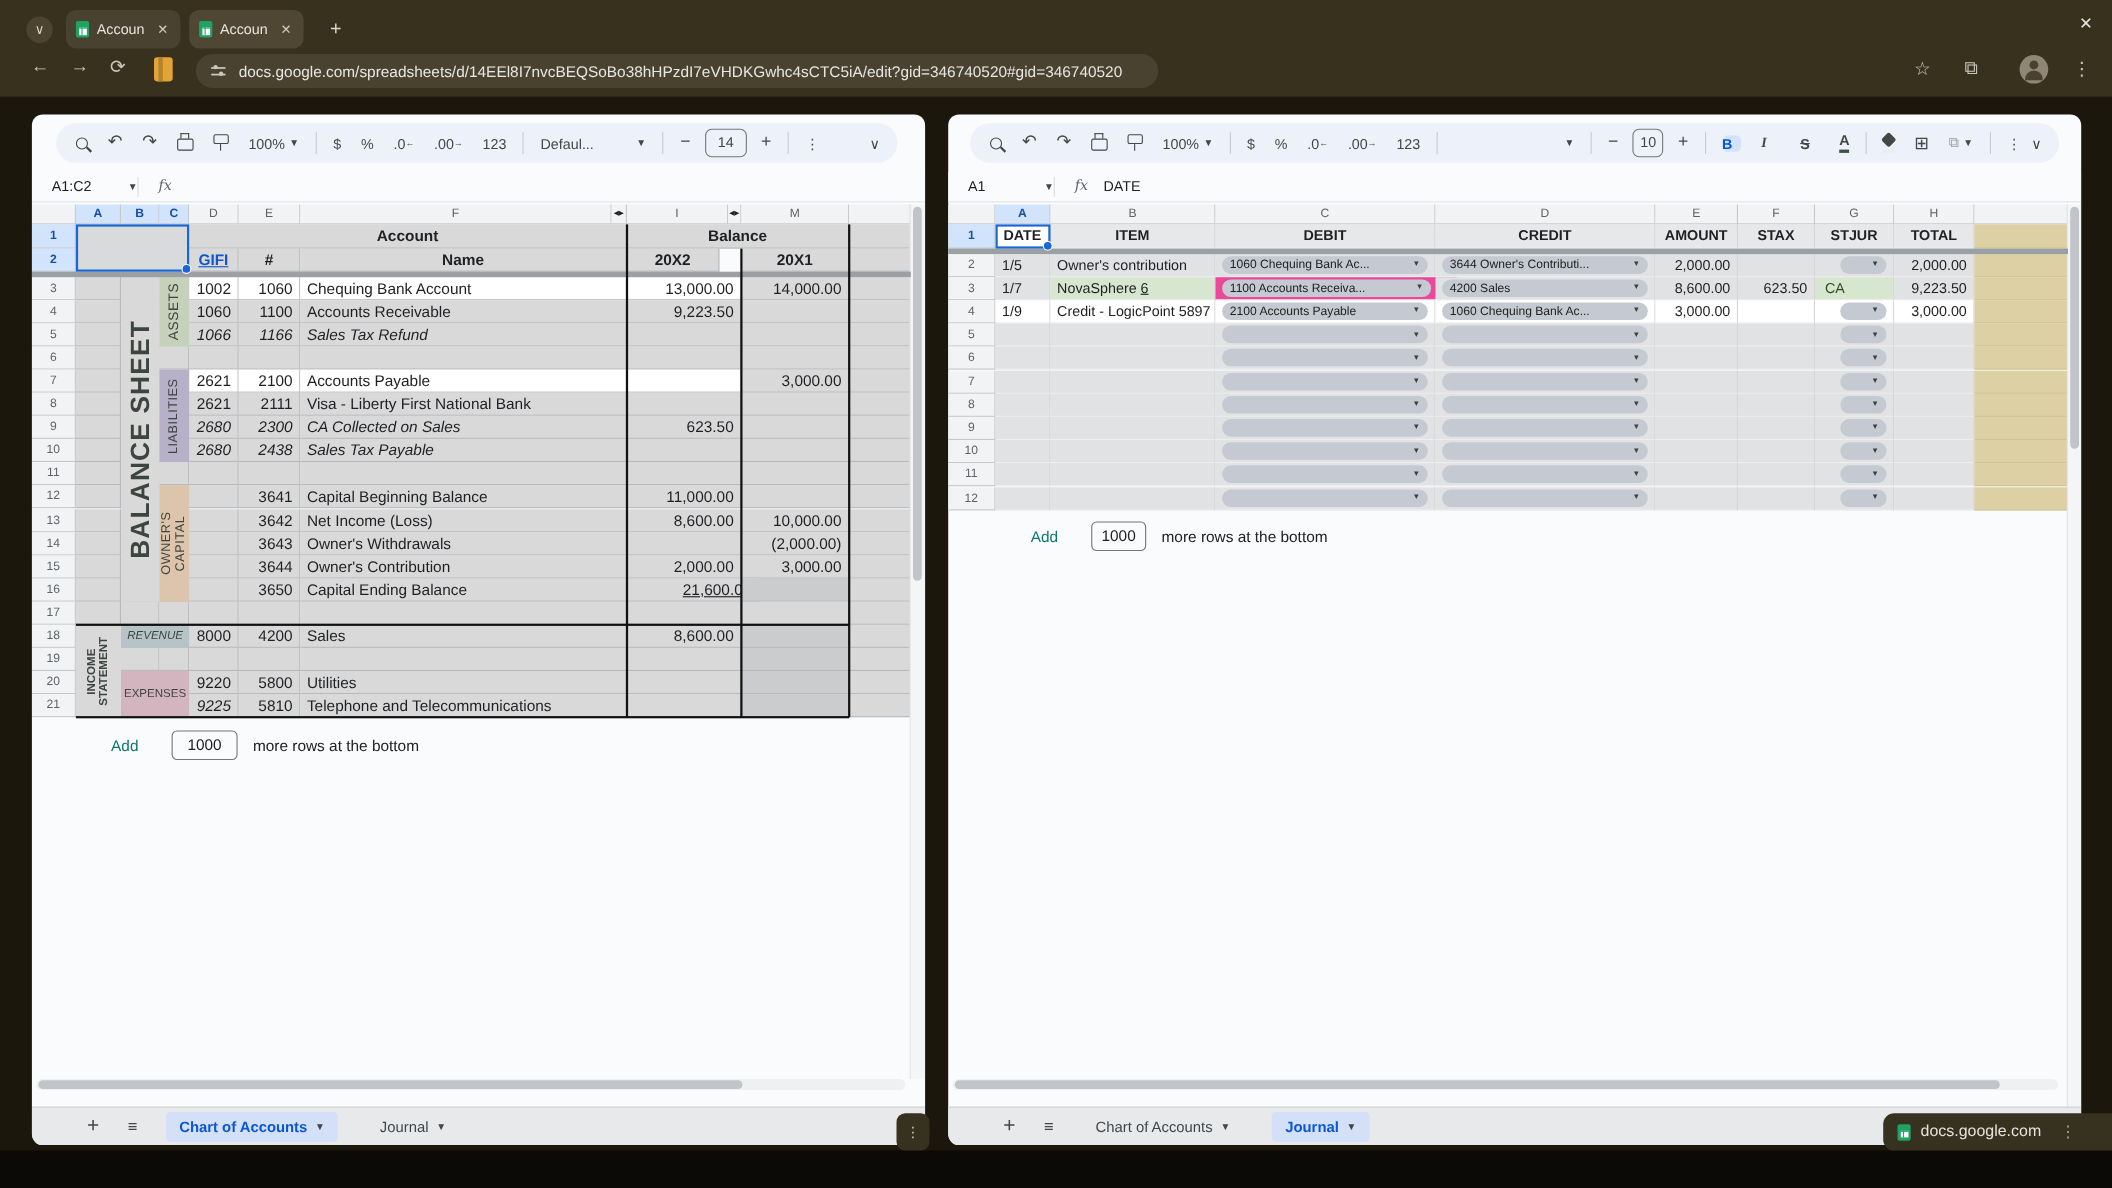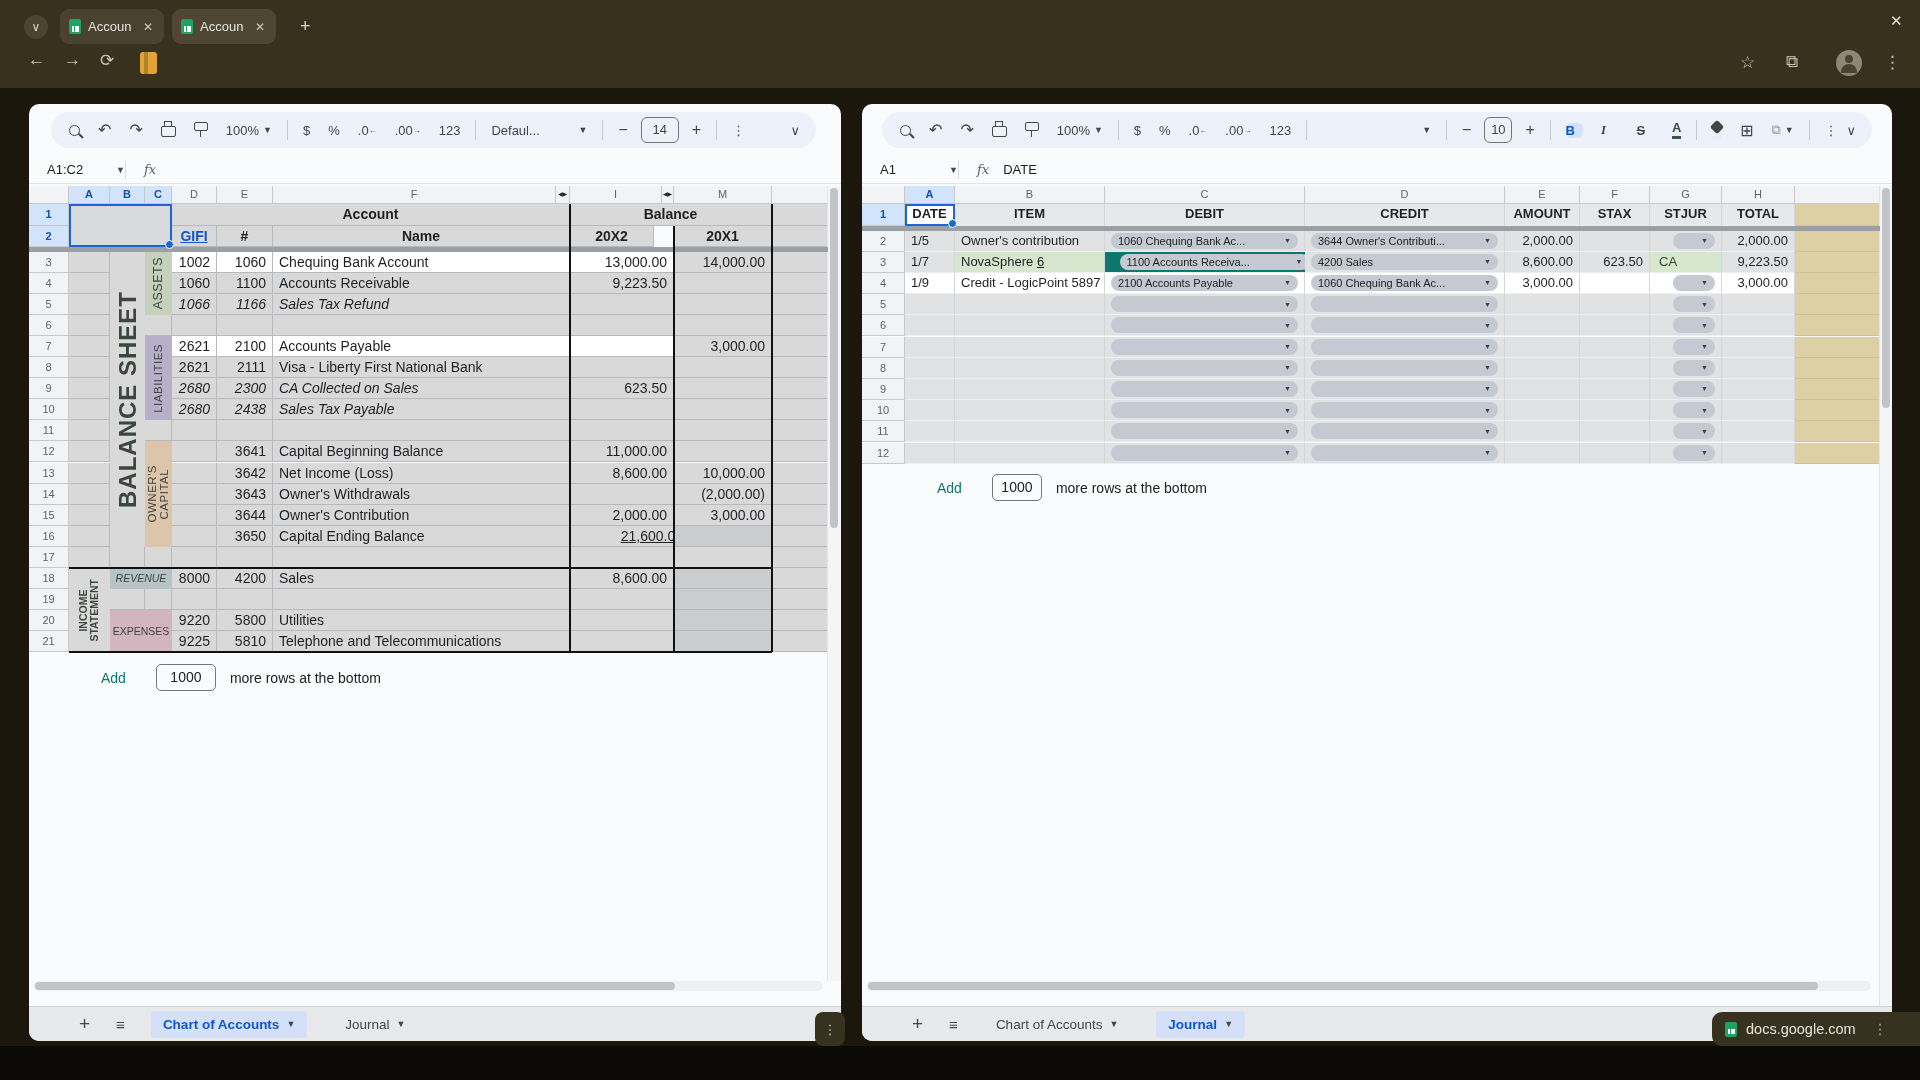--- a/index.html
+++ b/index.html
@@ -121,6 +121,10 @@
   <div class="navi" style="left:64px;">→</div>
   <div class="navi" style="left:100px;">⟳</div>
   <div class="exticon"></div>
+  <div id="urlpill">
+    <span class="tune"></span>
+    <span>docs.google.com/spreadsheets/d/14EEl8I7nvcBEQSoBo38hHPzdI7eVHDKGwhc4sCTC5iA/edit?gid=346740520#gid=346740520</span>
+  </div>
   <div class="chrright" style="left:1740px;">☆</div>
   <div class="chrright" style="left:1786px;">⧉</div>
   <div class="avatar"></div>

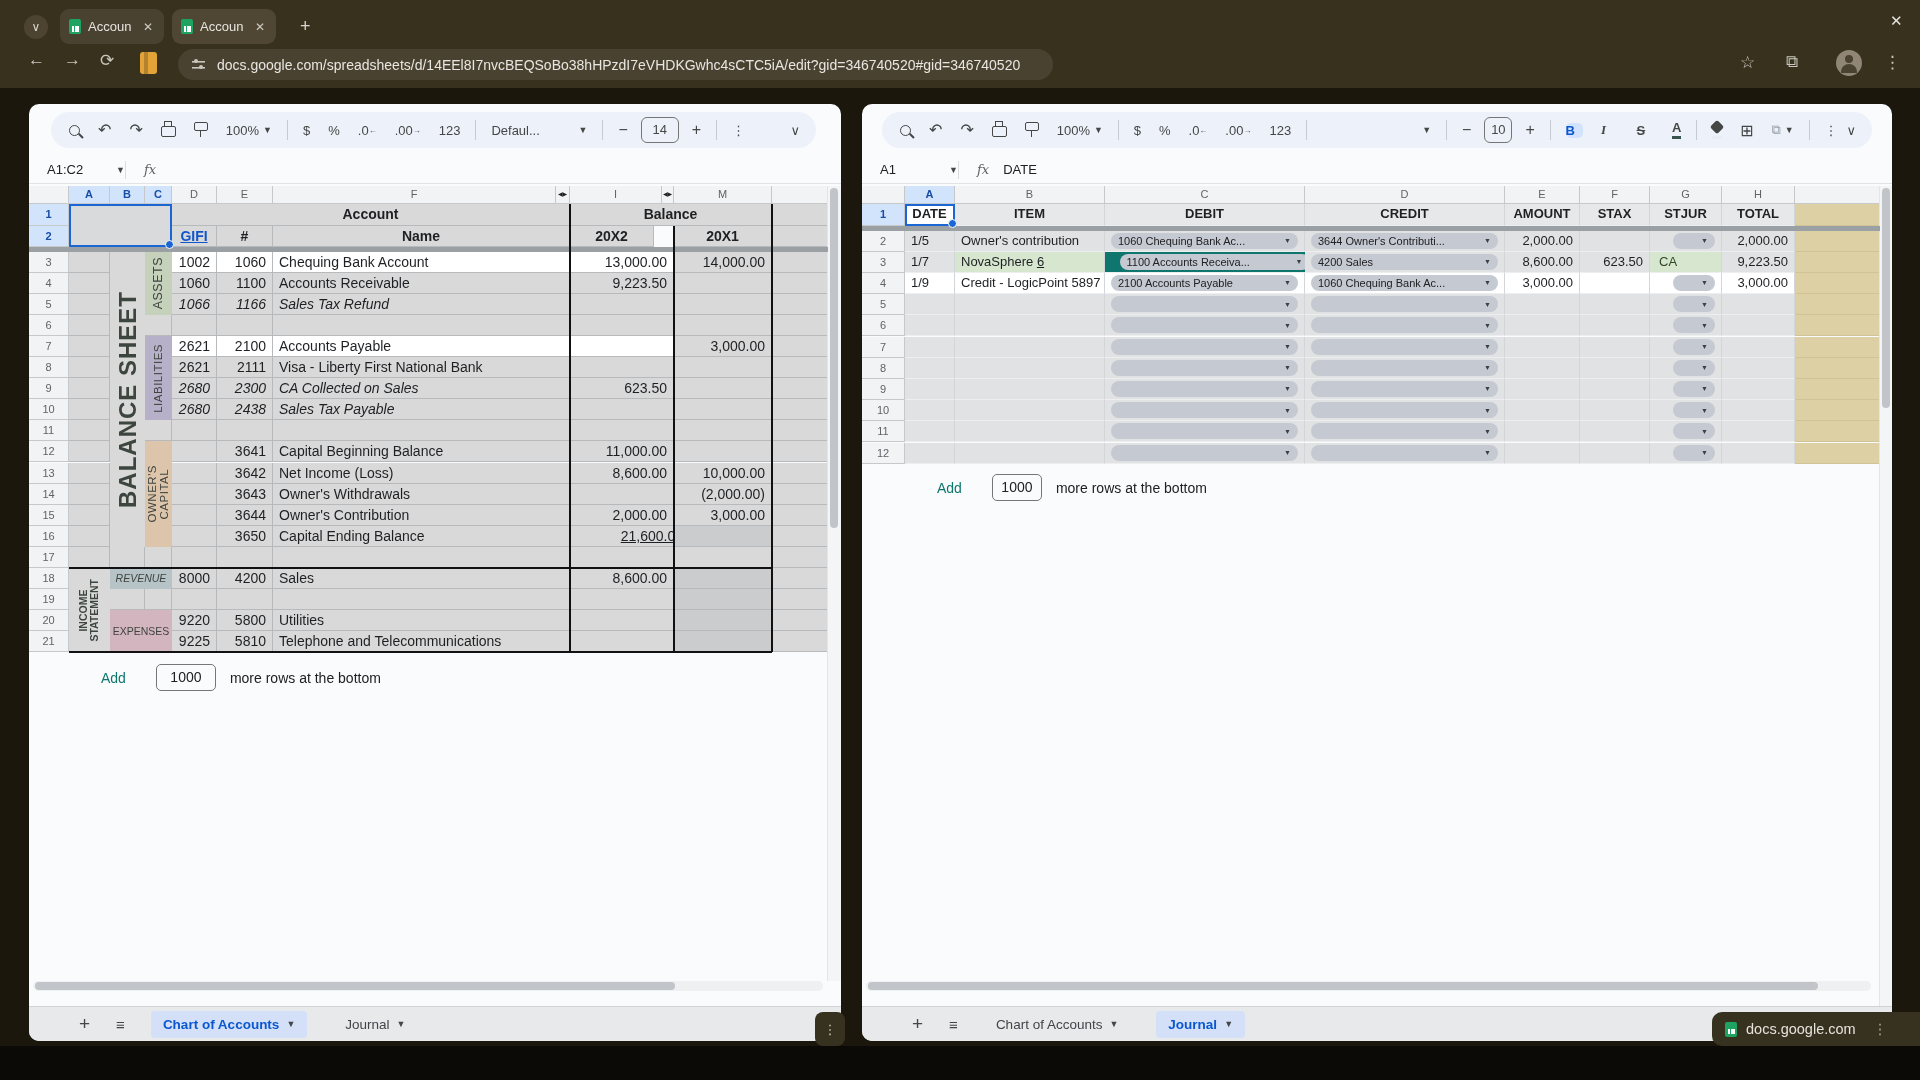--- a/index.html
+++ b/index.html
@@ -566,7 +566,7 @@
       <div class="hd" style="left: 0px; top: 65.7px; width: 43px; height: 21.2px; line-height: 20.2px;">3</div>
       <div class="c rc" style="left: 43px; top: 65.7px; width: 50px; height: 21.2px; line-height: 20.2px; background: rgb(225, 226, 227);">1/7</div>
       <div class="c rc" style="left: 93px; top: 65.7px; width: 150px; height: 21.2px; line-height: 20.2px; background: rgb(215, 231, 207);">NovaSphere <span style="text-decoration: underline;">6</span></div>
-      <div class="c rc flexc" style="left: 243px; top: 65.7px; width: 220px; height: 21.2px; background: #0f766e; justify-content: center;">
+      <div class="c rc flexc" style="left: 243px; top: 65.7px; width: 220px; height: 21.2px; background: #ec4899;">
         <div class="pill" style="width:190px;">
           <span>1100 Accounts Receiva...</span>
           <span class="parr">▼</span>

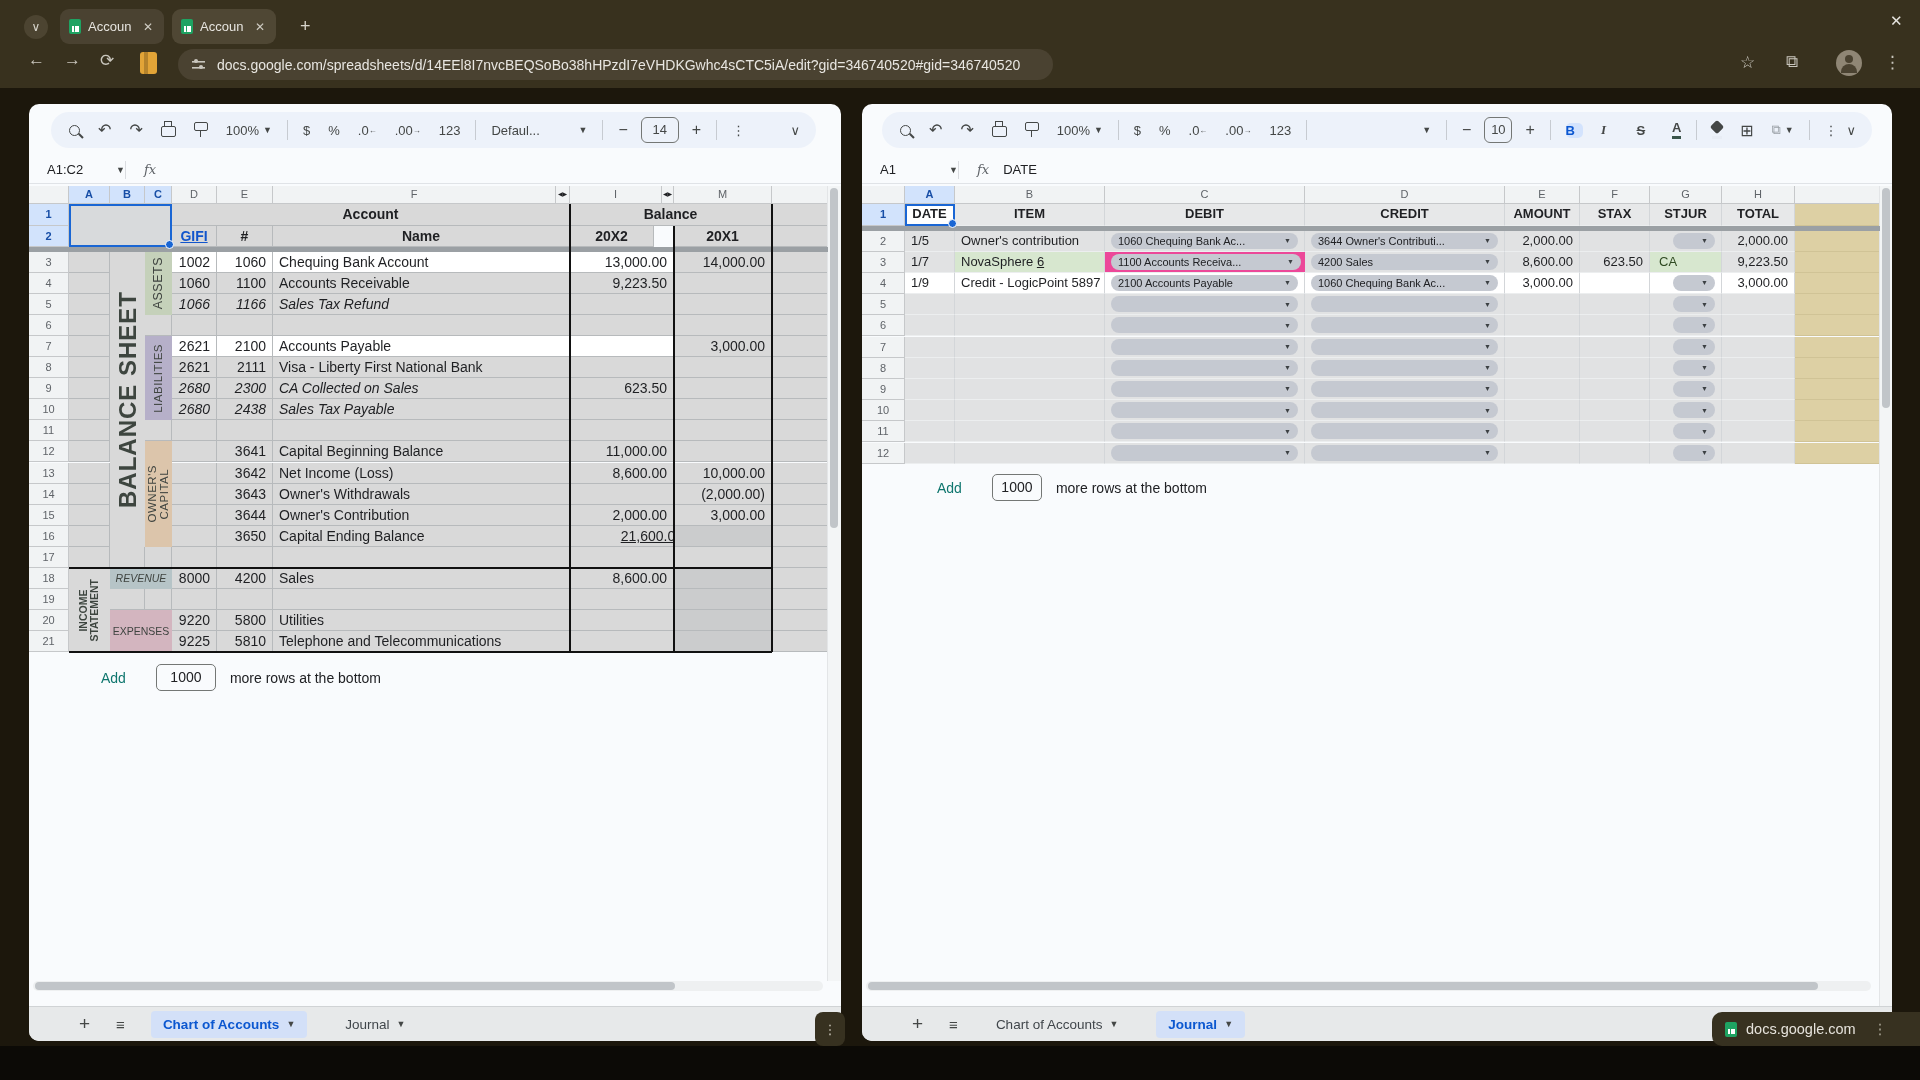--- a/index.html
+++ b/index.html
@@ -391,7 +391,7 @@
       <div class="c" style="left: 40px; top: 444.9px; width: 41px; height: 21.05px; line-height: 20.05px;"></div>
       <div class="c" style="left: 81px; top: 444.9px; width: 35px; height: 21.05px; line-height: 20.05px;"></div>
       <div class="c" style="left: 116px; top: 444.9px; width: 27px; height: 21.05px; line-height: 20.05px;"></div>
-      <div class="c num" style="left: 143px; top: 444.9px; width: 45px; height: 21.05px; line-height: 20.05px;">9225</div>
+      <div class="c num" style="left: 143px; top: 444.9px; width: 45px; height: 21.05px; line-height: 20.05px; font-style: italic;">9225</div>
       <div class="c num" style="left: 188px; top: 444.9px; width: 56px; height: 21.05px; line-height: 20.05px;">5810</div>
       <div class="c" style="left: 244px; top: 444.9px; width: 297px; height: 21.05px; line-height: 20.05px;">Telephone and Telecommunications</div>
       <div class="c num" style="left: 541px; top: 444.9px; width: 104px; height: 21.05px; line-height: 20.05px;"></div>

